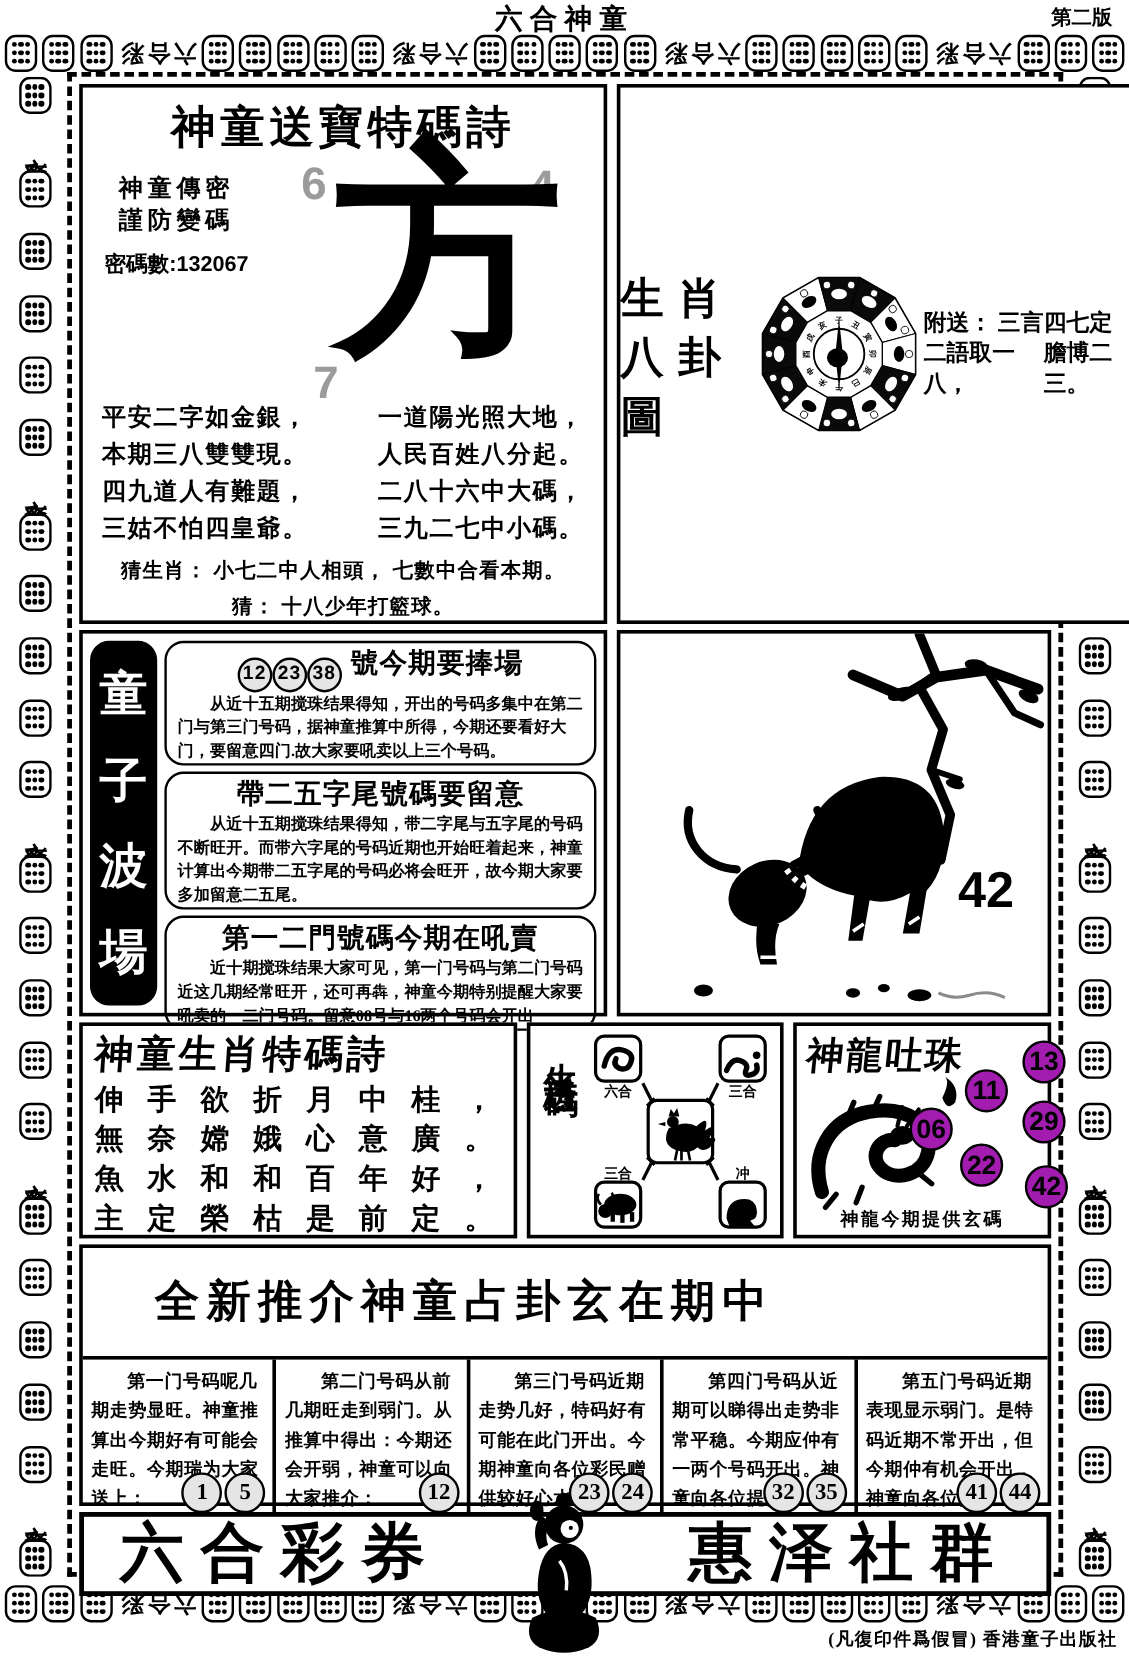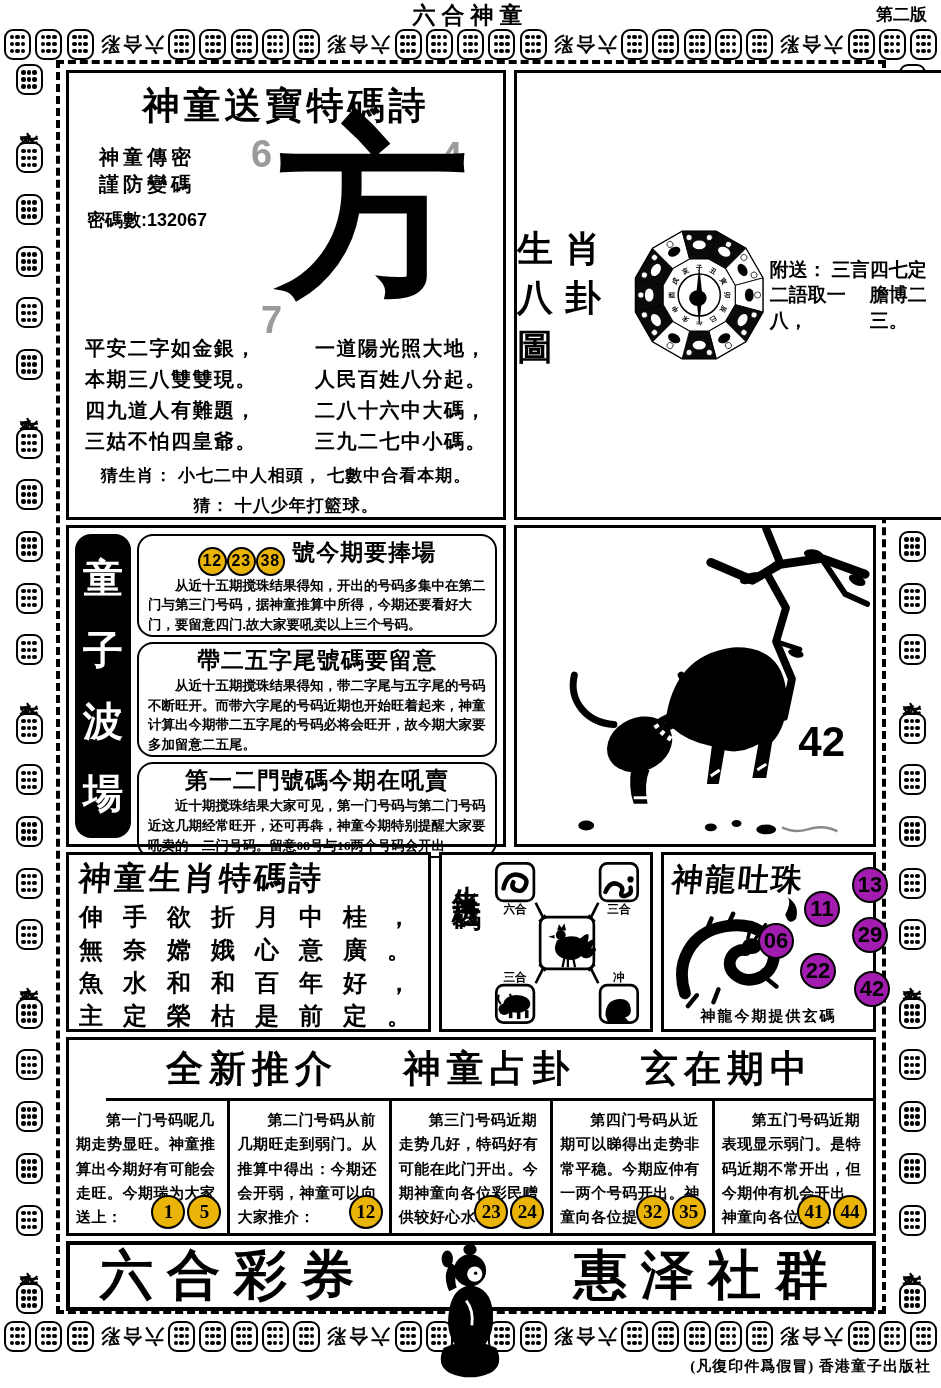--- a/index.html
+++ b/index.html
@@ -70,7 +70,7 @@
     line-height:1.45; text-indent:2em; }
   .circ-num { display:inline-flex; align-items:center; justify-content:center;
     width:29px; height:29px; border:2.5px solid #000; border-radius:50%;
-    font-weight:900; font-size:16px; background:#eab308; vertical-align:-6px; }
+    font-weight:900; font-size:16px; background:#e5e5e5; vertical-align:-6px; }
   .buffalo-box { flex:1; }
   .buffalo-num { position:absolute; right:28px; bottom:78px; font-size:42px; font-weight:bold; }
 

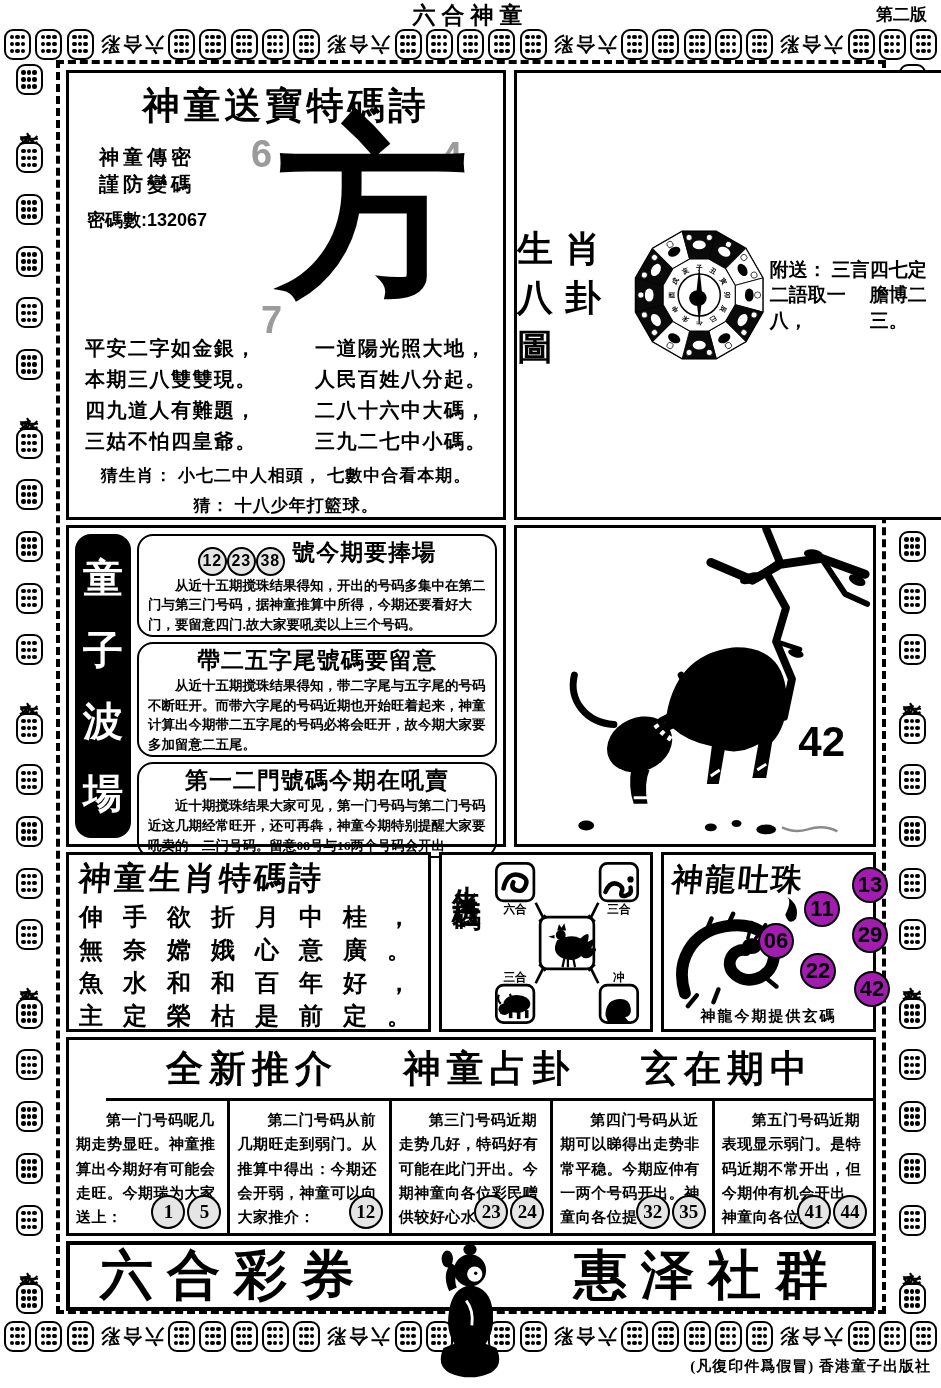--- a/index.html
+++ b/index.html
@@ -97,8 +97,8 @@
 
   
   .row4 { height:218px; display:flex; flex-direction:column; }
-  .rec-header { display:flex; justify-content:space-between; padding:4px 60px;
-    font-size:37px; font-weight:900; letter-spacing:6px; border-bottom:3px solid #000;margin-left:37px; }
+  .rec-header { display:flex; justify-content:flex-start; padding:20px 60px;
+    font-size:37px; font-weight:900; letter-spacing:6px; border-bottom:3px solid #000; }
   .rec-cols { flex:1; display:flex; }
   .rec-col { flex:1; border-right:3px solid #000; padding:7px 7px 4px; position:relative;
     font-family:"Liberation Serif",serif; font-size:15px; font-weight:bold; line-height:1.62; }

